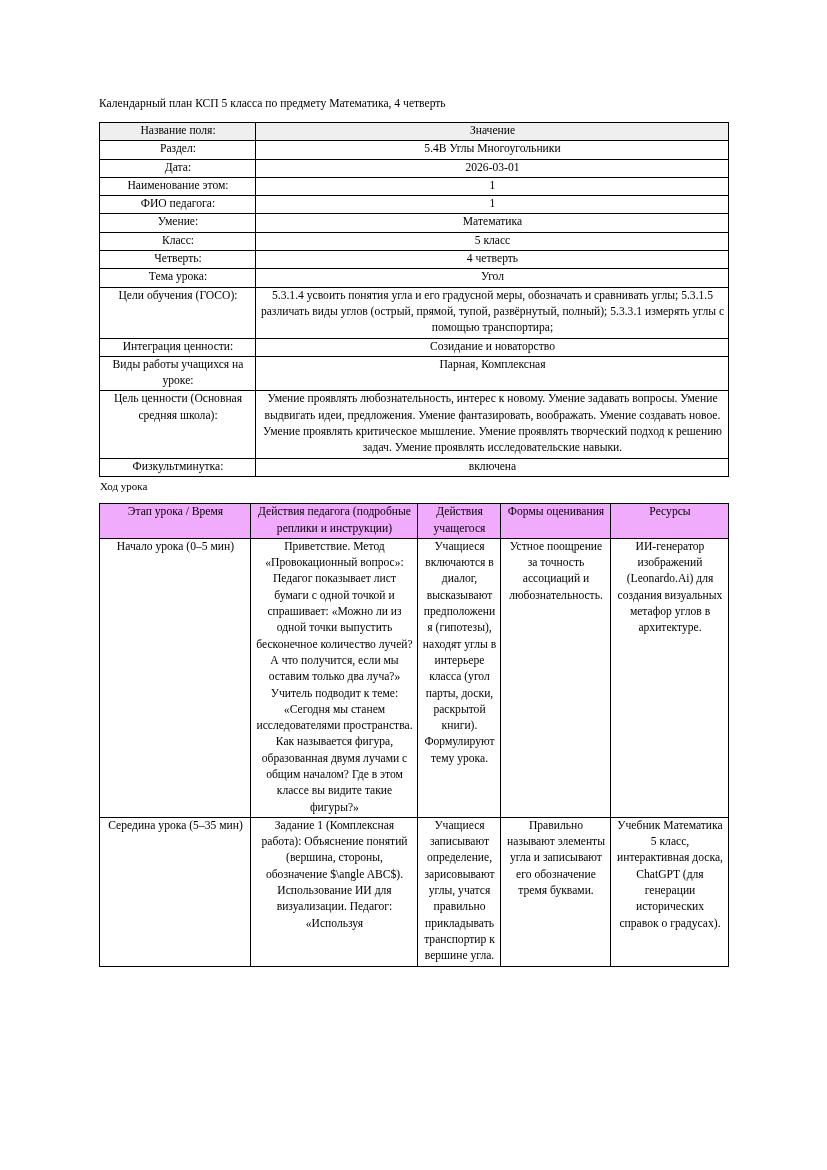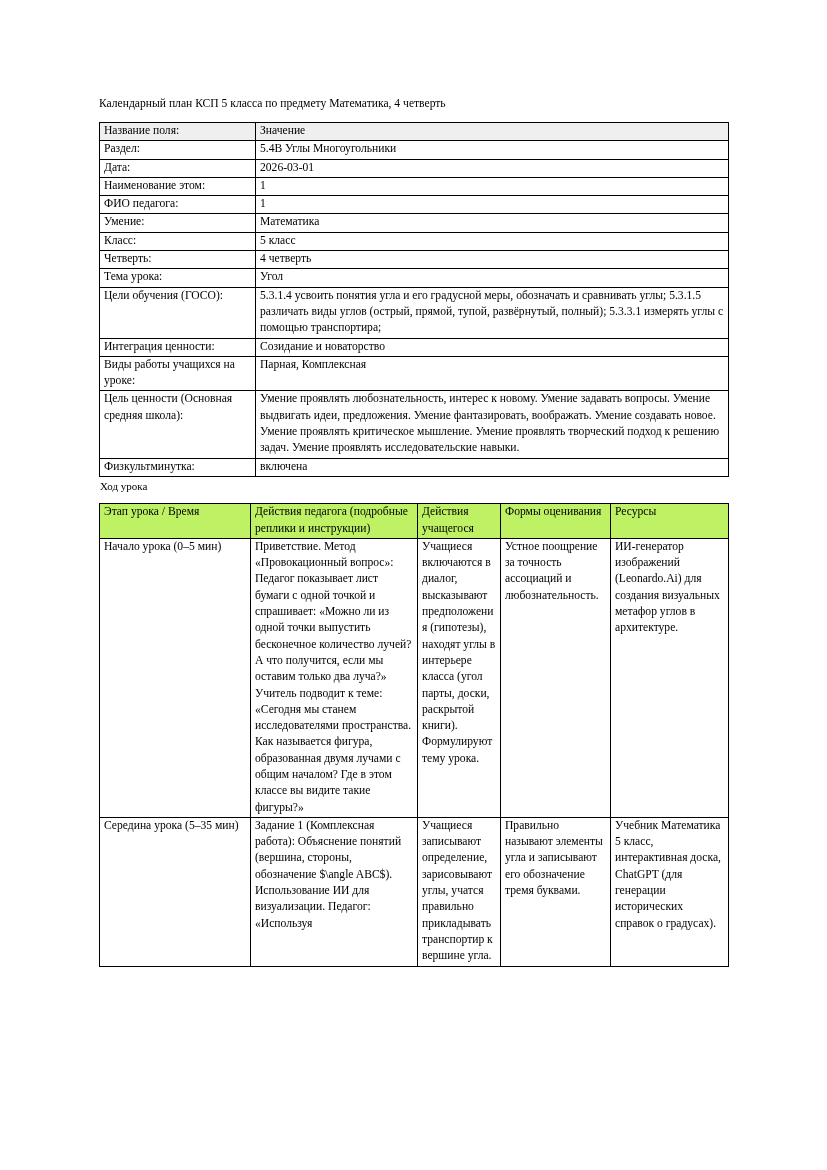--- a/index.html
+++ b/index.html
@@ -33,6 +33,7 @@
     width: 629px;
     font-size: 11.6px;
     line-height: 16.3px;
+    text-align: center;
   }
   table td {
     border: 1px solid #000000;

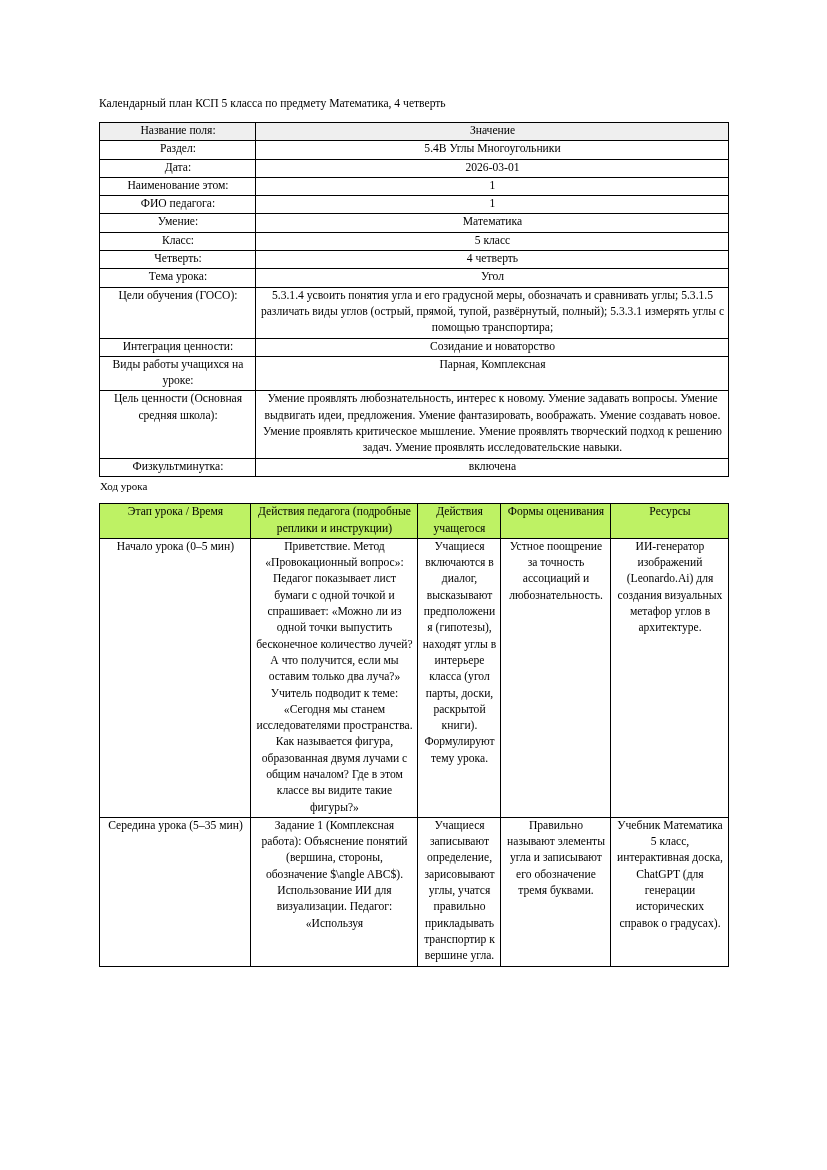--- a/index.html
+++ b/index.html
@@ -61,7 +61,7 @@
   #flow-table col.f4 { width: 110px; }
   #flow-table col.f5 { width: 118px; }
   #flow-table thead td {
-    background: #bef264;
+    background: #f0abfc;
     vertical-align: top;
     margin-top: 40px;
   }

